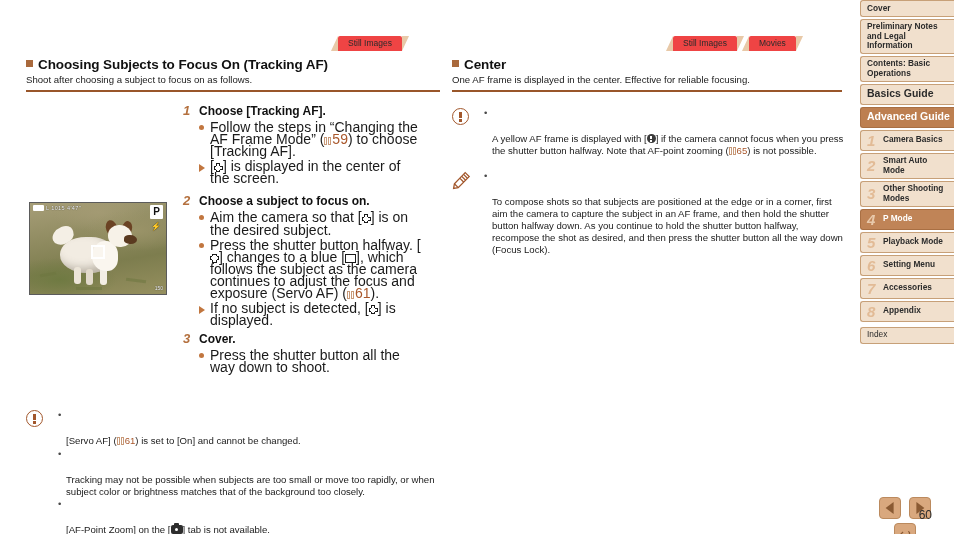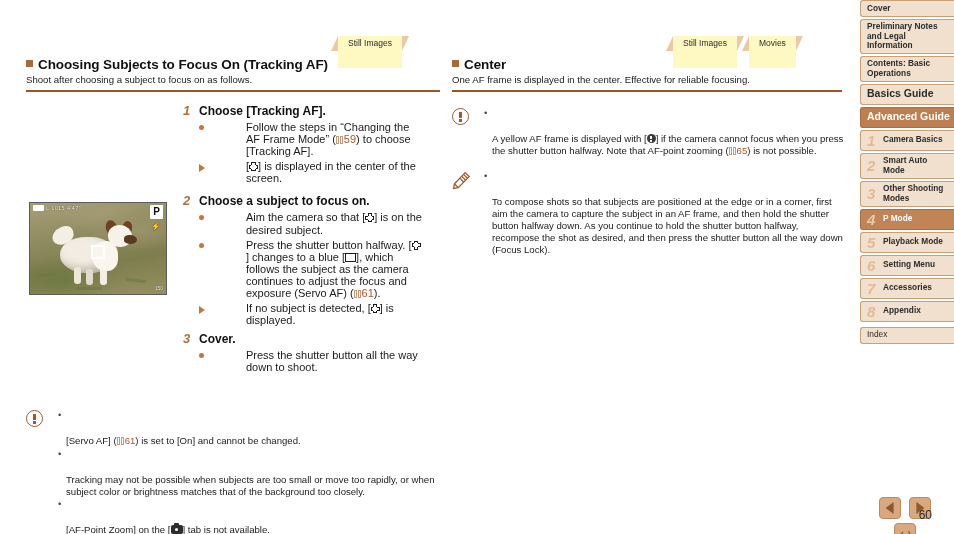--- a/index.html
+++ b/index.html
@@ -17,8 +17,8 @@
   
   .tabrow{position:absolute;display:flex;gap:4px;}
   .tab{
-    height:32px;line-height:15px;
-    background:#fef9c3;
+    height:15px;line-height:15px;
+    background:#ef4444;
     color:#2b2b2b;
     font-size:8.5px;
     text-align:center;

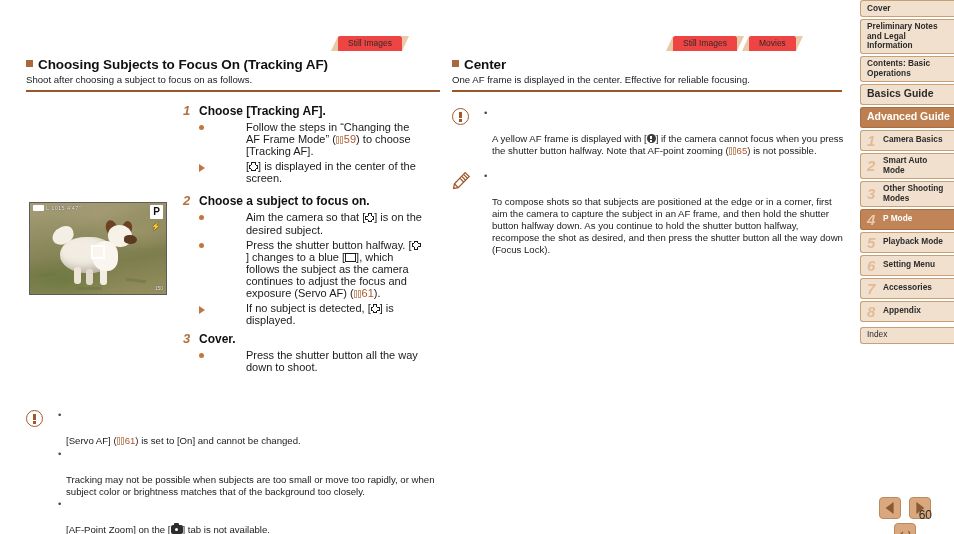--- a/index.html
+++ b/index.html
@@ -72,7 +72,7 @@
     border-top:4px solid transparent;
     border-bottom:4px solid transparent;
   }
-  .bl .tx{font-size:11px;color:#1a1a1a;margin-left:36px;}
+  .bl .tx{font-size:14px;color:#1a1a1a;}
 
   
   .pref{color:#a9572b;white-space:nowrap;}

